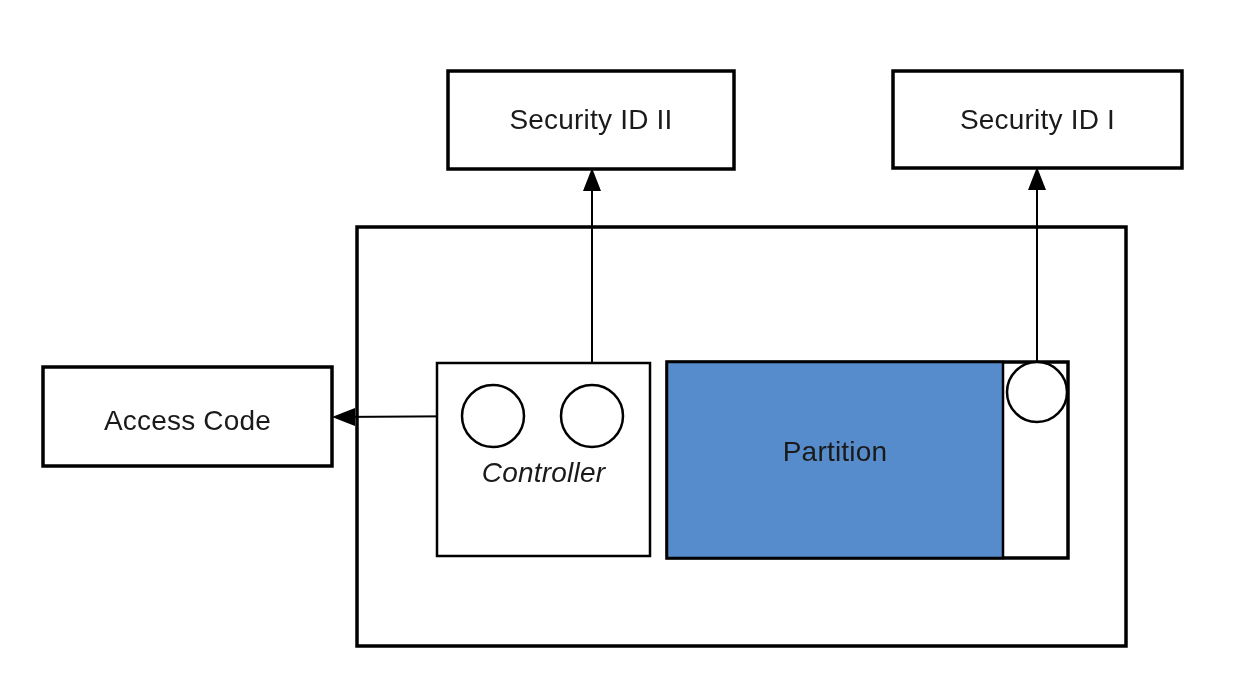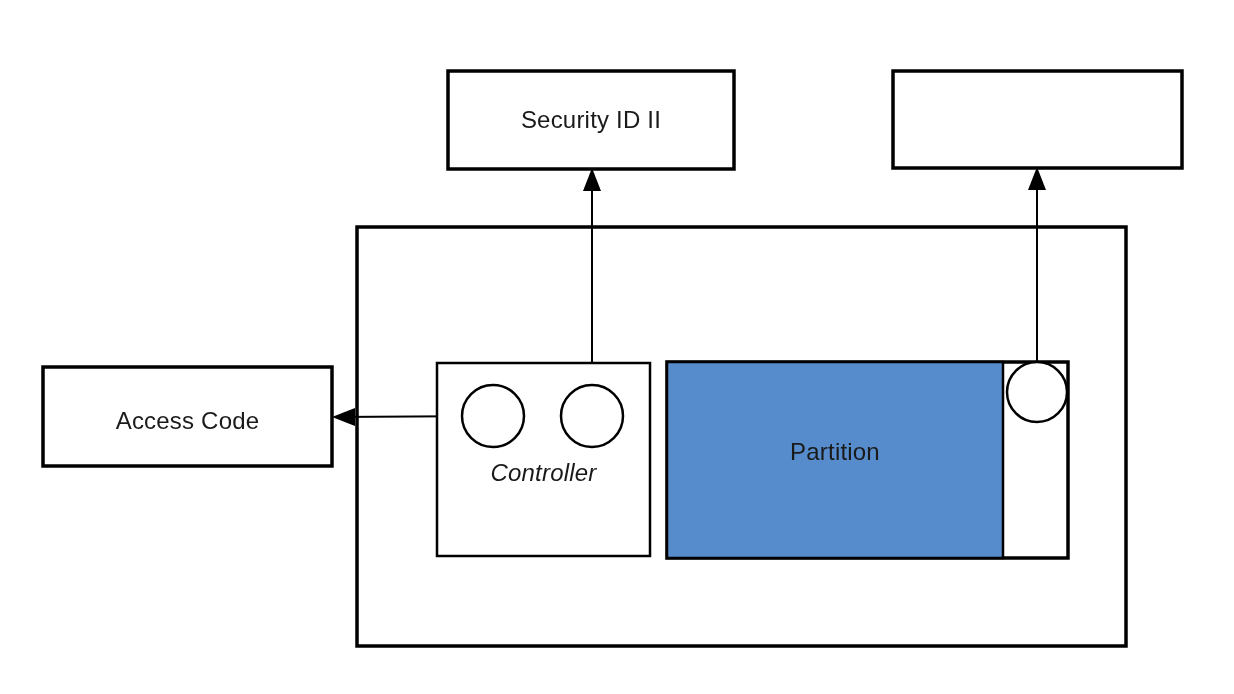--- a/index.html
+++ b/index.html
@@ -28,7 +28,7 @@
     align-items: center;
     justify-content: center;
     color: #1a1a1a;
-    font-size: 24px;
+    font-size: 28px;
     letter-spacing: 0.2px;
     white-space: nowrap;
     pointer-events: none;

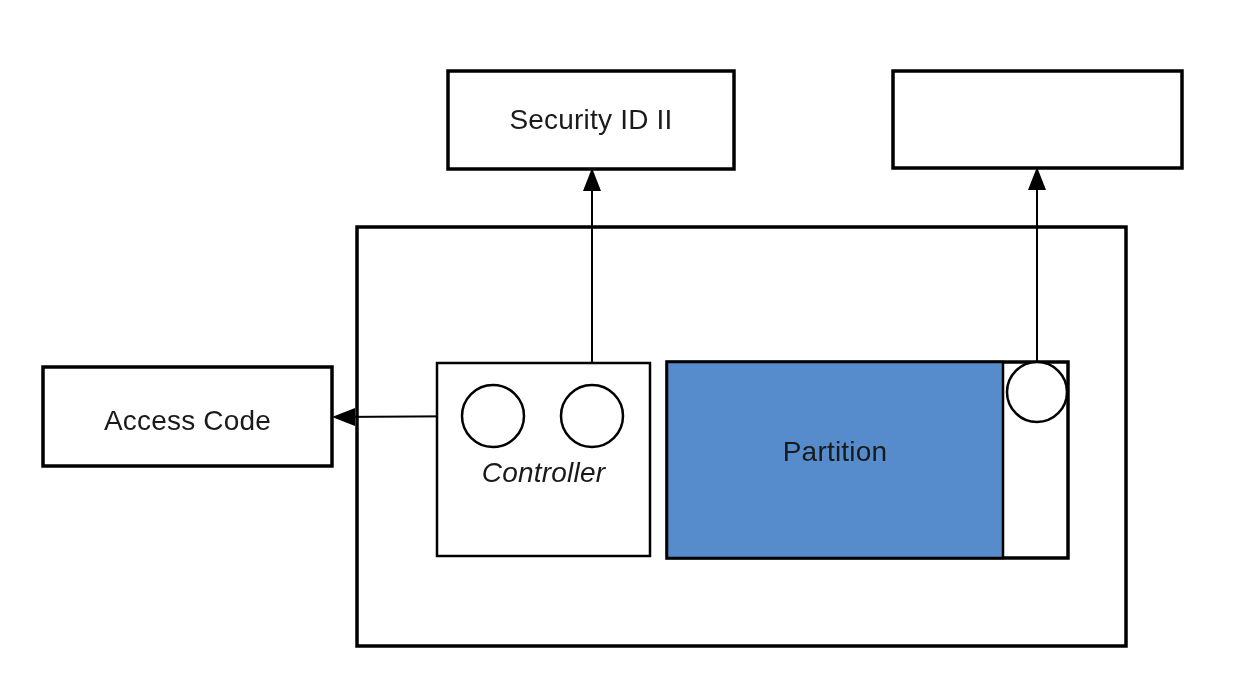--- a/index.html
+++ b/index.html
@@ -73,6 +73,7 @@
 
   <div class="node-label lbl-security-id-2">Security ID II</div>
 
+  <div class="node-label lbl-security-id-1">Security ID I</div>
 
   <div class="node-label lbl-access-code">Access Code</div>
 

